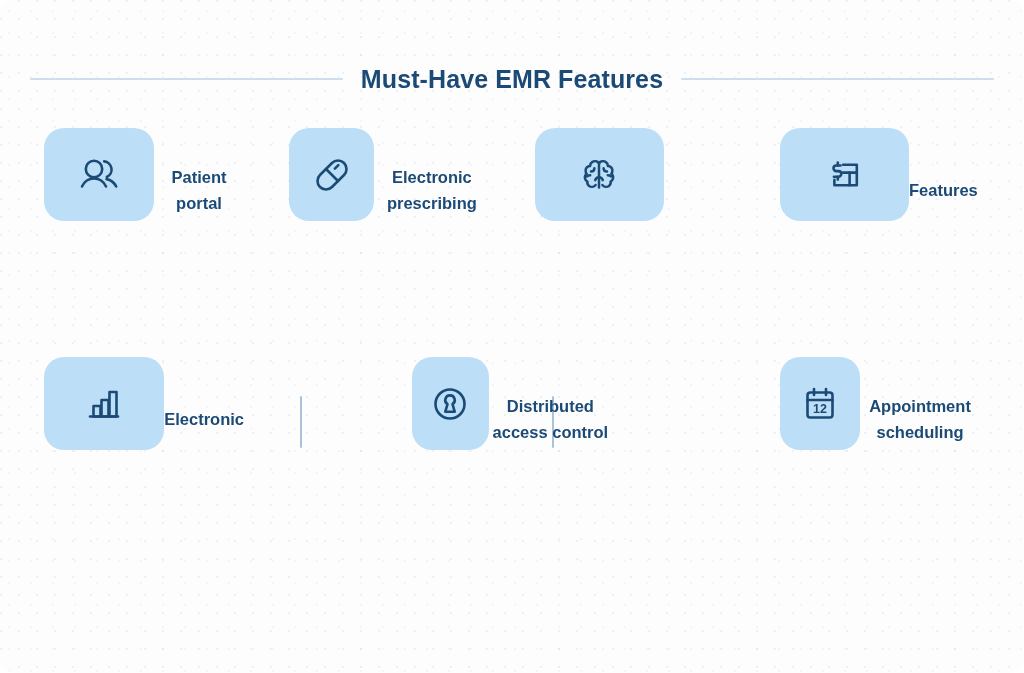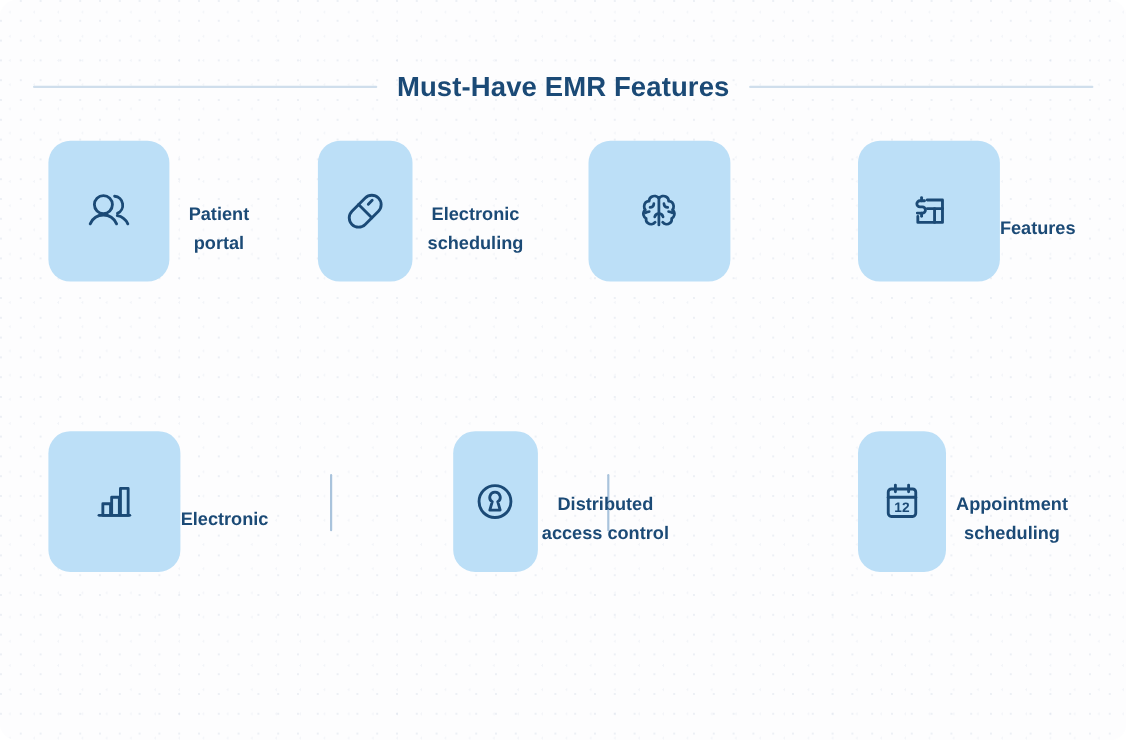--- a/index.html
+++ b/index.html
@@ -159,7 +159,7 @@
             </svg>
           </span>
         </div>
-        <div class="cell-label">Electronic scheduling</div>
+        <div class="cell-label">Electronic prescribing</div>
       </div>
 
       <div class="cell">

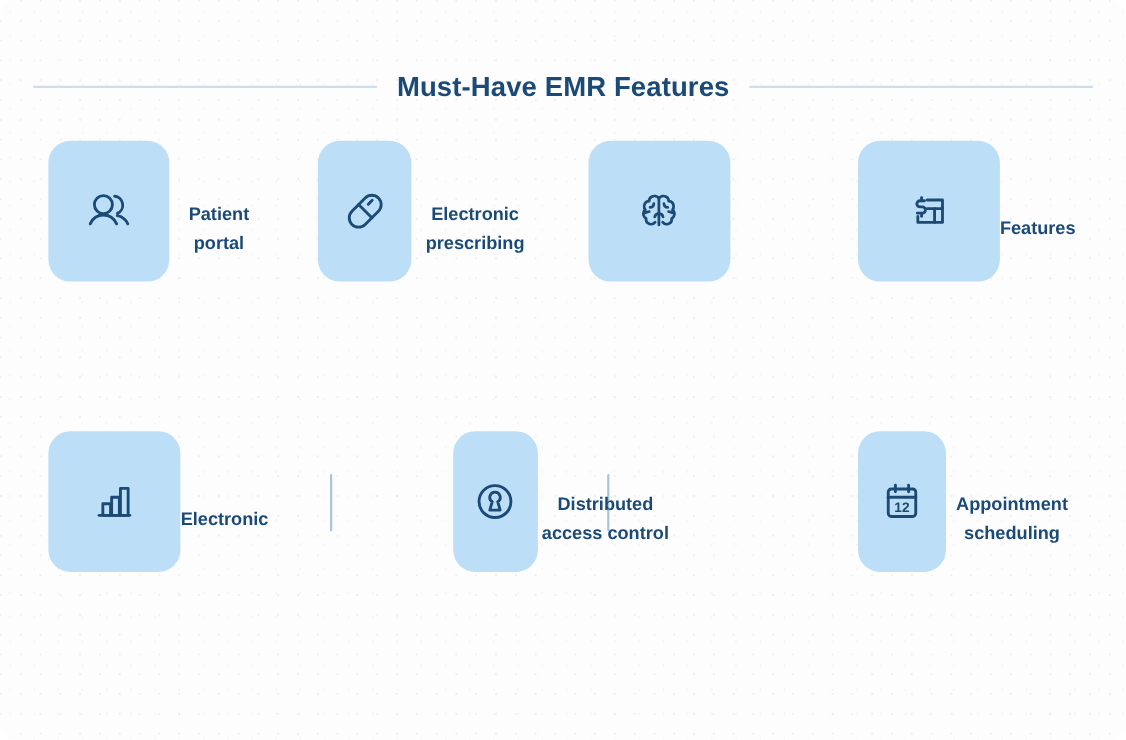--- a/index.html
+++ b/index.html
@@ -80,7 +80,7 @@
 
   .tile {
     width: 129px;
-    height: 128px;
+    height: 93px;
     border-radius: 20px;
     background: #bcdff7;
     display: flex;

